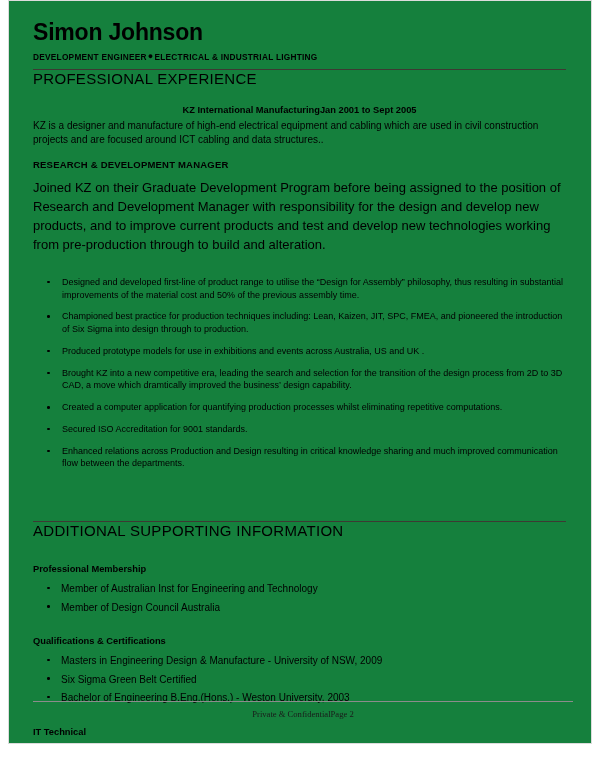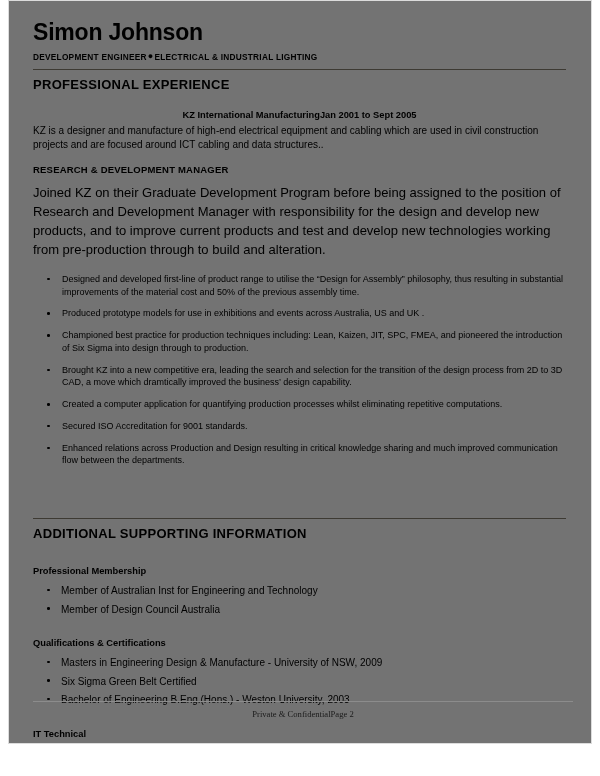--- a/index.html
+++ b/index.html
@@ -20,7 +20,7 @@
     width: 584px;
     height: 744px;
     margin: 0 auto;
-    background: #737373;
+    background: #15803d;
     border: 1px solid #dcdcdc;
     box-sizing: border-box;
     overflow: hidden;

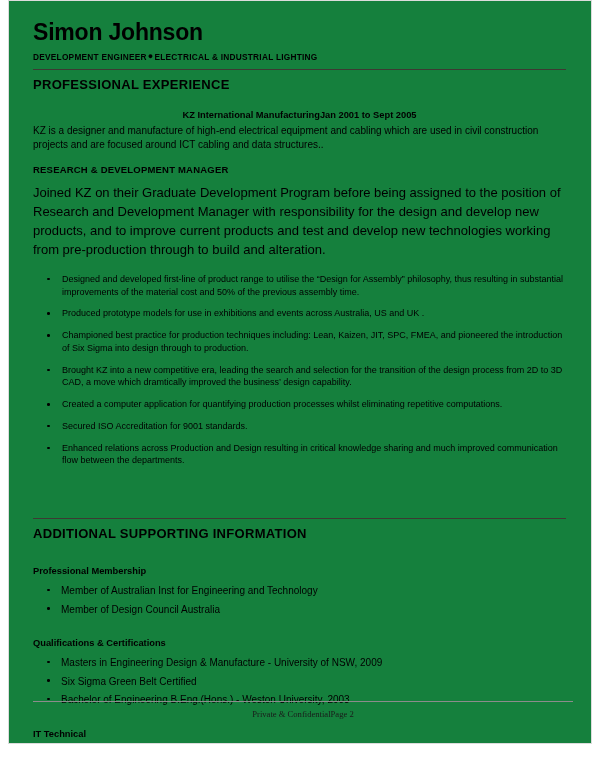--- a/index.html
+++ b/index.html
@@ -63,10 +63,9 @@
   }
 
   .section-title {
-    font-size: 13px;
-    font-weight: bold;
+    font-size: 15px;
+    font-weight: normal;
     letter-spacing: 0.3px;
-    margin-top: 7px;
   }
 
   

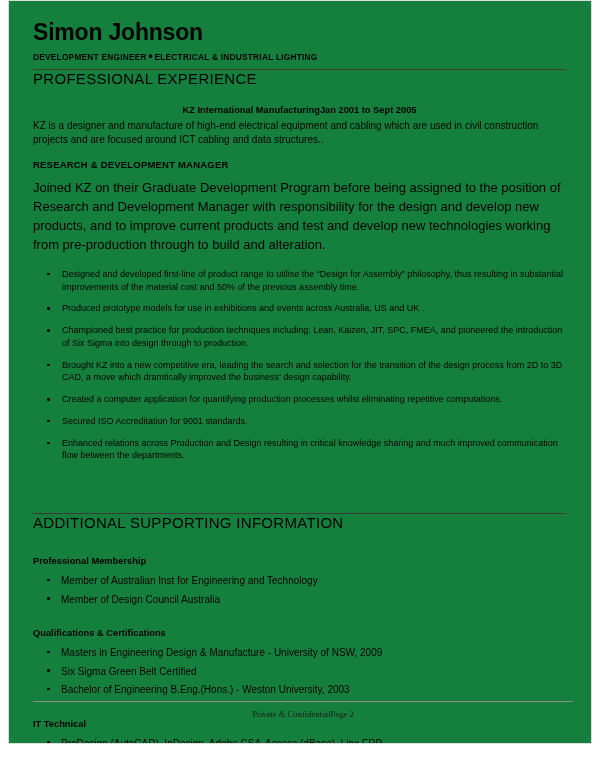--- a/index.html
+++ b/index.html
@@ -98,7 +98,7 @@
 
   ul.bullets {
     list-style: none;
-    margin: 13px 0 0 0;
+    margin: 21px 0 0 0;
     padding: 0;
   }
   ul.bullets > li {

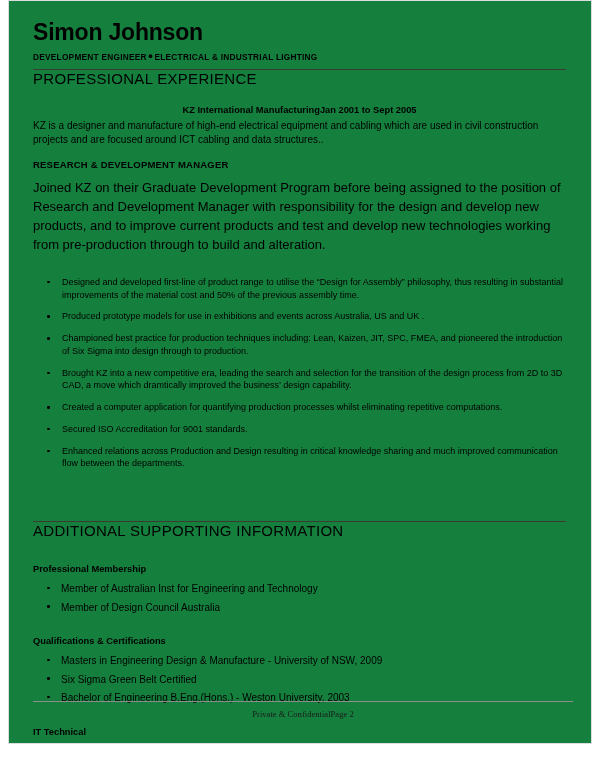--- a/index.html
+++ b/index.html
@@ -206,8 +206,8 @@
 
     <ul class="bullets">
       <li>Designed and developed first-line of product range to utilise the “Design for Assembly” philosophy, thus resulting in substantial improvements of the material cost and 50% of the previous assembly time.</li>
+      <li>Championed best practice for production techniques including: Lean, Kaizen, JIT, SPC, FMEA, and pioneered the introduction of Six Sigma into design through to production.</li>
       <li>Produced prototype models for use in exhibitions and events across Australia, US and UK .</li>
-      <li>Championed best practice for production techniques including: Lean, Kaizen, JIT, SPC, FMEA, and pioneered the introduction of Six Sigma into design through to production.</li>
       <li>Brought KZ into a new competitive era, leading the search and selection for the transition of the design process from 2D to 3D CAD, a move which dramtically improved the business’ design capability.</li>
       <li>Created a computer application for quantifying production processes whilst eliminating repetitive computations.</li>
       <li>Secured ISO Accreditation for 9001 standards.</li>

